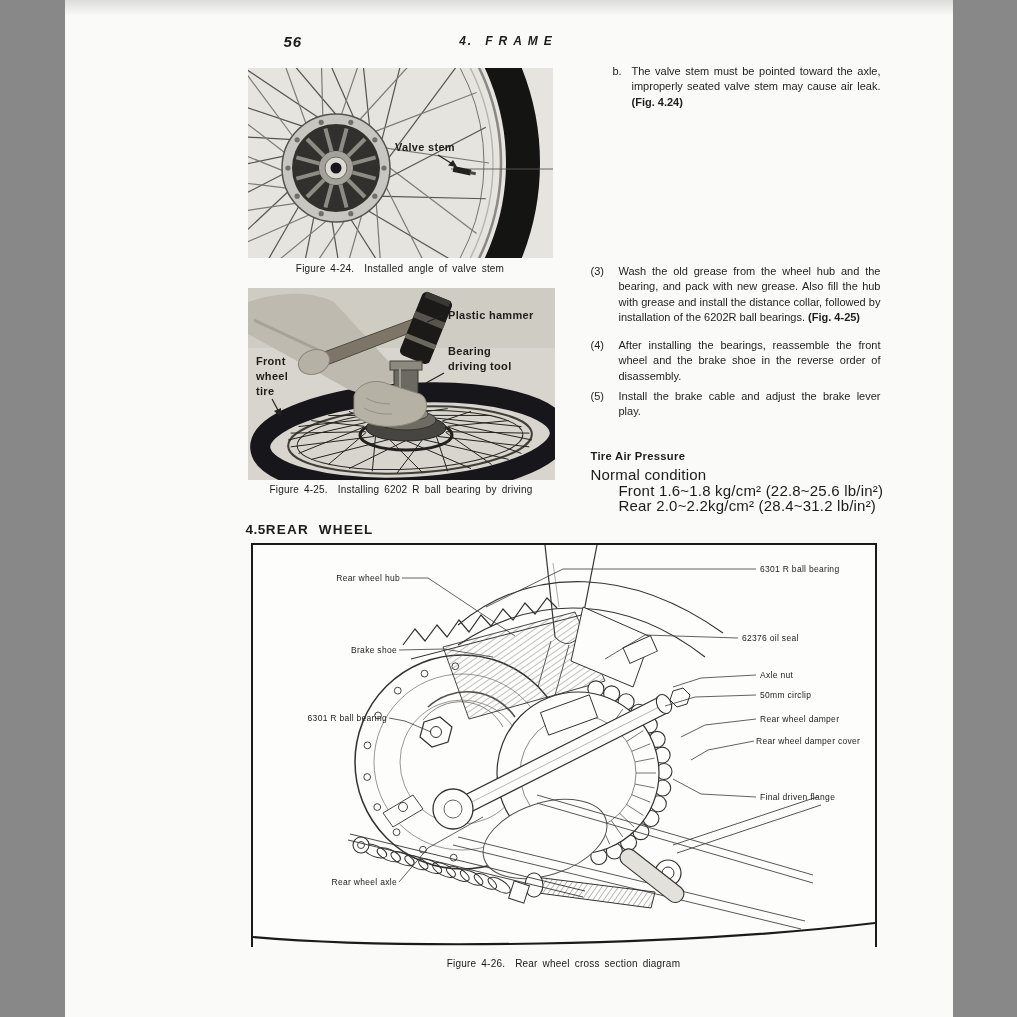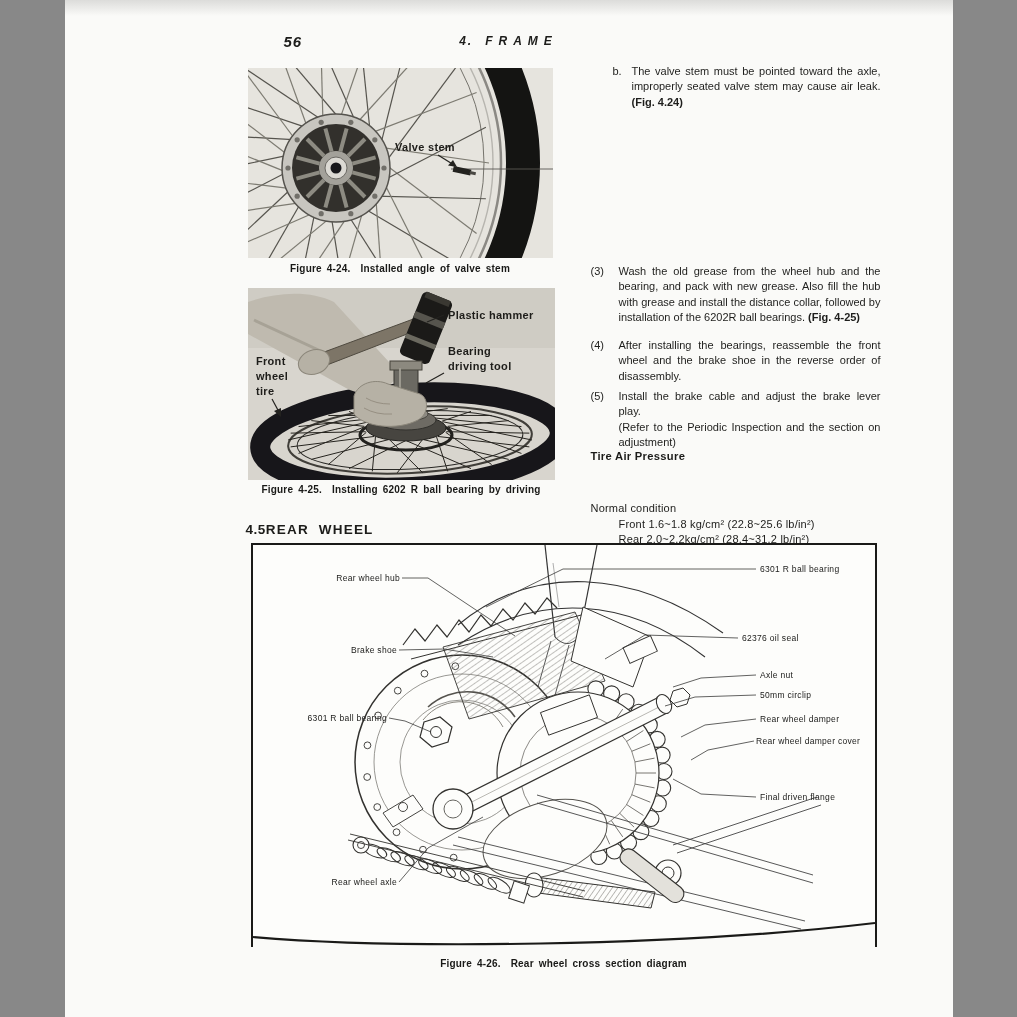--- a/index.html
+++ b/index.html
@@ -20,7 +20,7 @@
 
   .photo{background:#14b8a6;}
   .photo svg{display:block;}
-  .caption{font-size:10px;font-weight:700;text-align:center;letter-spacing:.2px;word-spacing:2px;color:#191917;}
+  .caption{font-size:10px;font-weight:400;text-align:center;letter-spacing:.2px;word-spacing:2px;color:#191917;}
   .caption .fig{margin-right:10px;}
 
   .rc{display:flex;font-size:11px;line-height:15.3px;text-align:justify;color:#1e1e1c;}

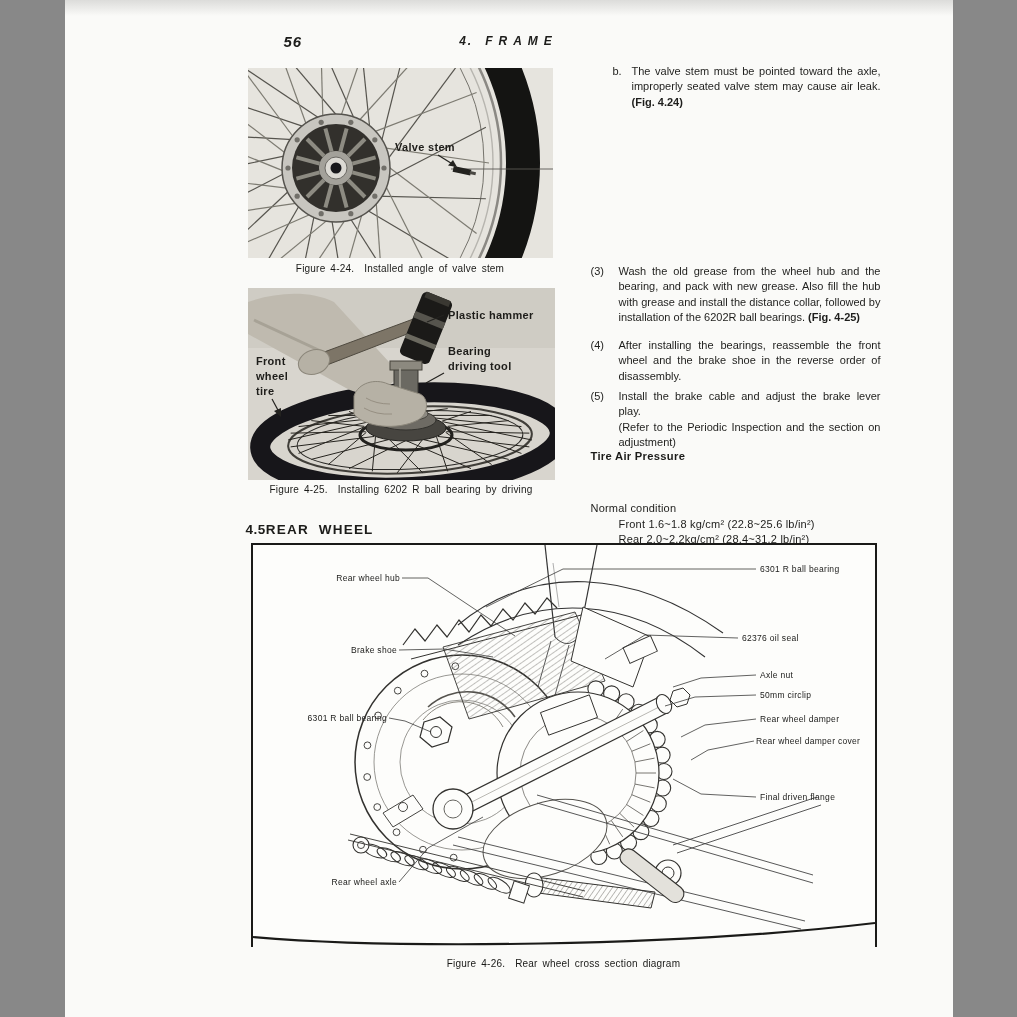--- a/index.html
+++ b/index.html
@@ -248,7 +248,6 @@
     <div class="lbl" style="width:28px;">(5)</div>
     <div class="txt">
       <div>Install the brake cable and adjust the brake lever play.</div>
-      <div>(Refer to the Periodic Inspection and the section on adjustment)</div>
     </div>
   </div>
 

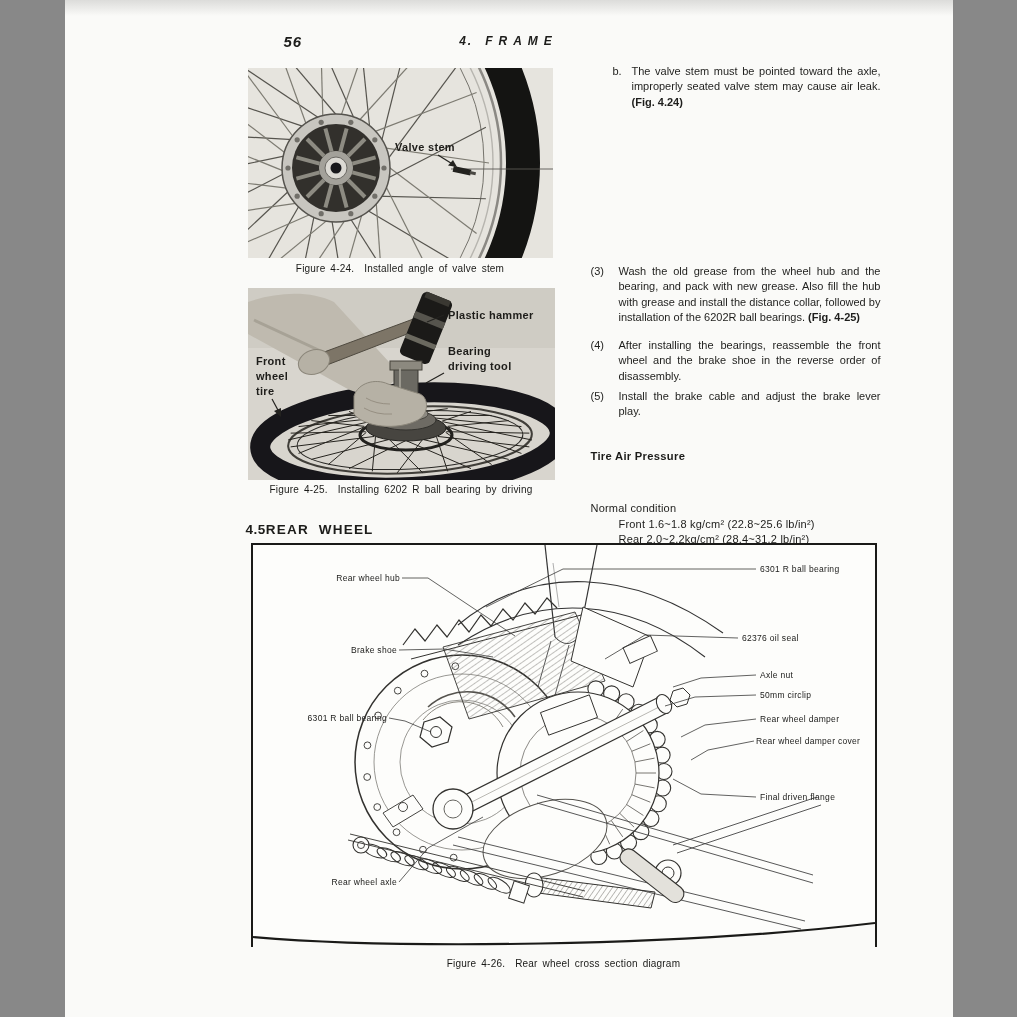--- a/index.html
+++ b/index.html
@@ -28,7 +28,7 @@
   .rc .txt{flex:1 1 auto;}
   .bold{font-weight:700;}
   .tap-h{font-size:11.2px;font-weight:700;letter-spacing:.3px;}
-  .tap-l{font-size:11px;letter-spacing:.2px;margin-top:36px;}
+  .tap-l{font-size:15px;letter-spacing:.2px;}
 
   .sec-h{display:flex;font-size:13.5px;font-weight:700;letter-spacing:.5px;}
   .sec-h .sn{}

